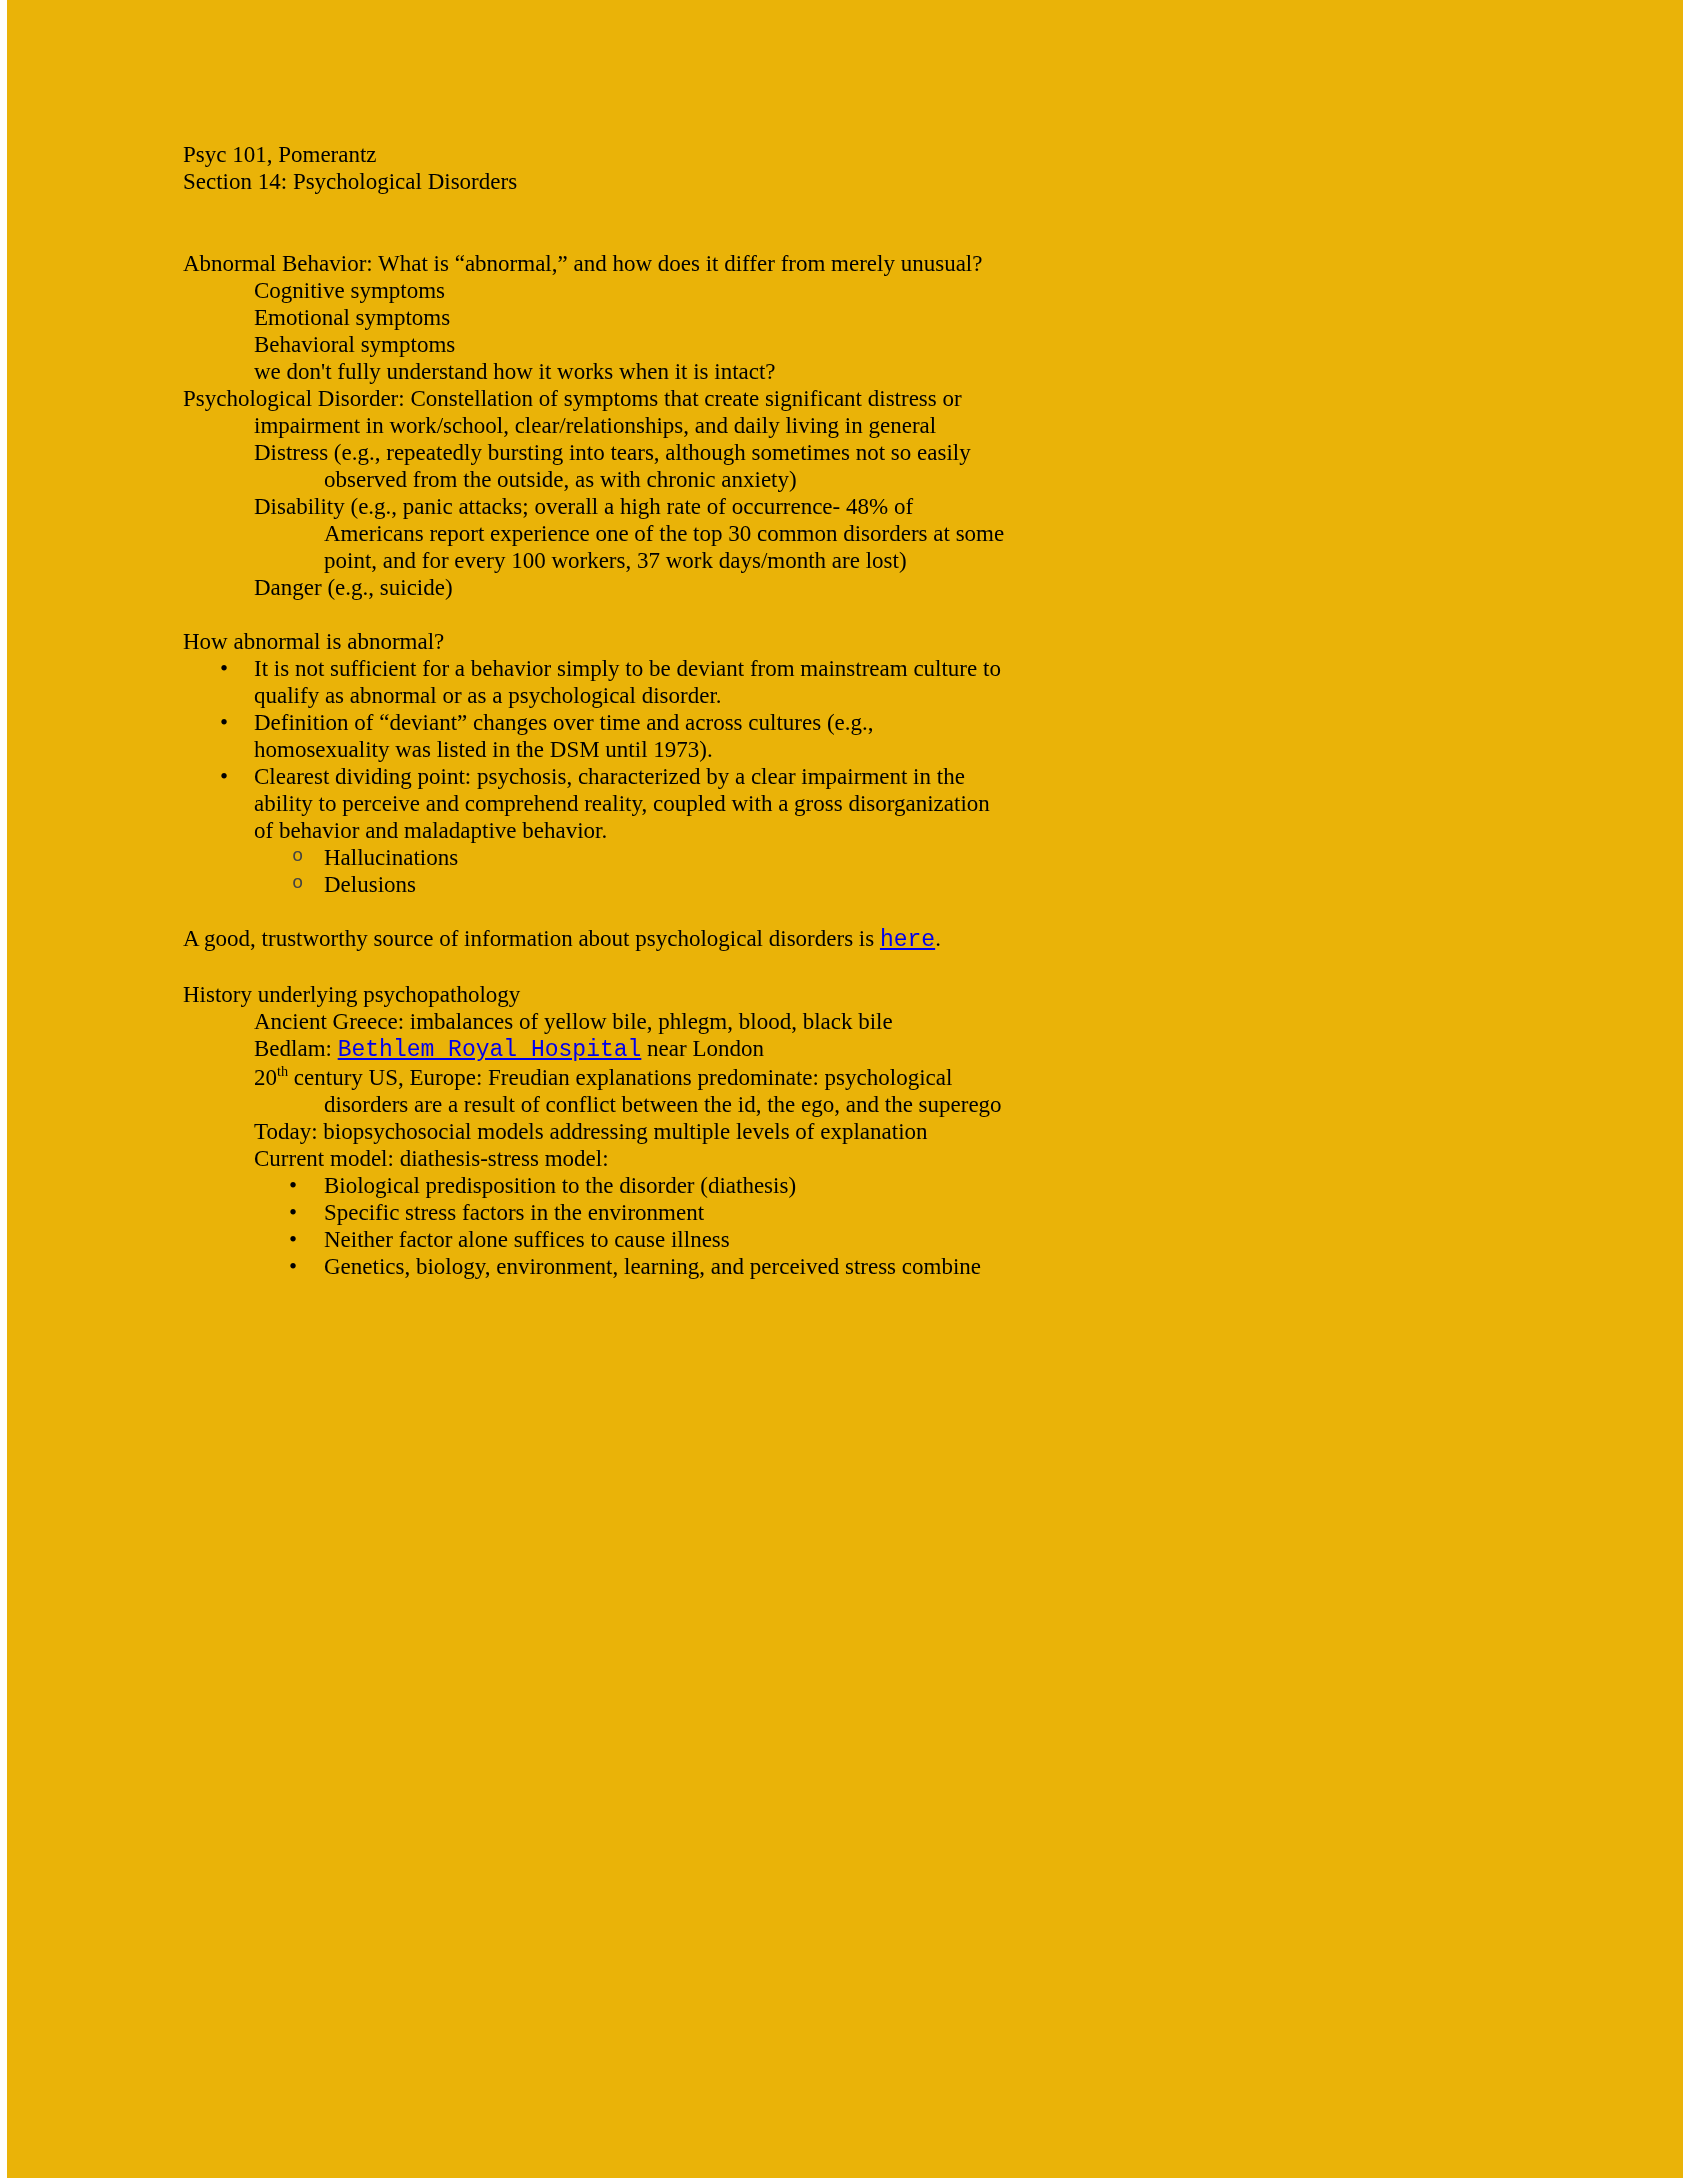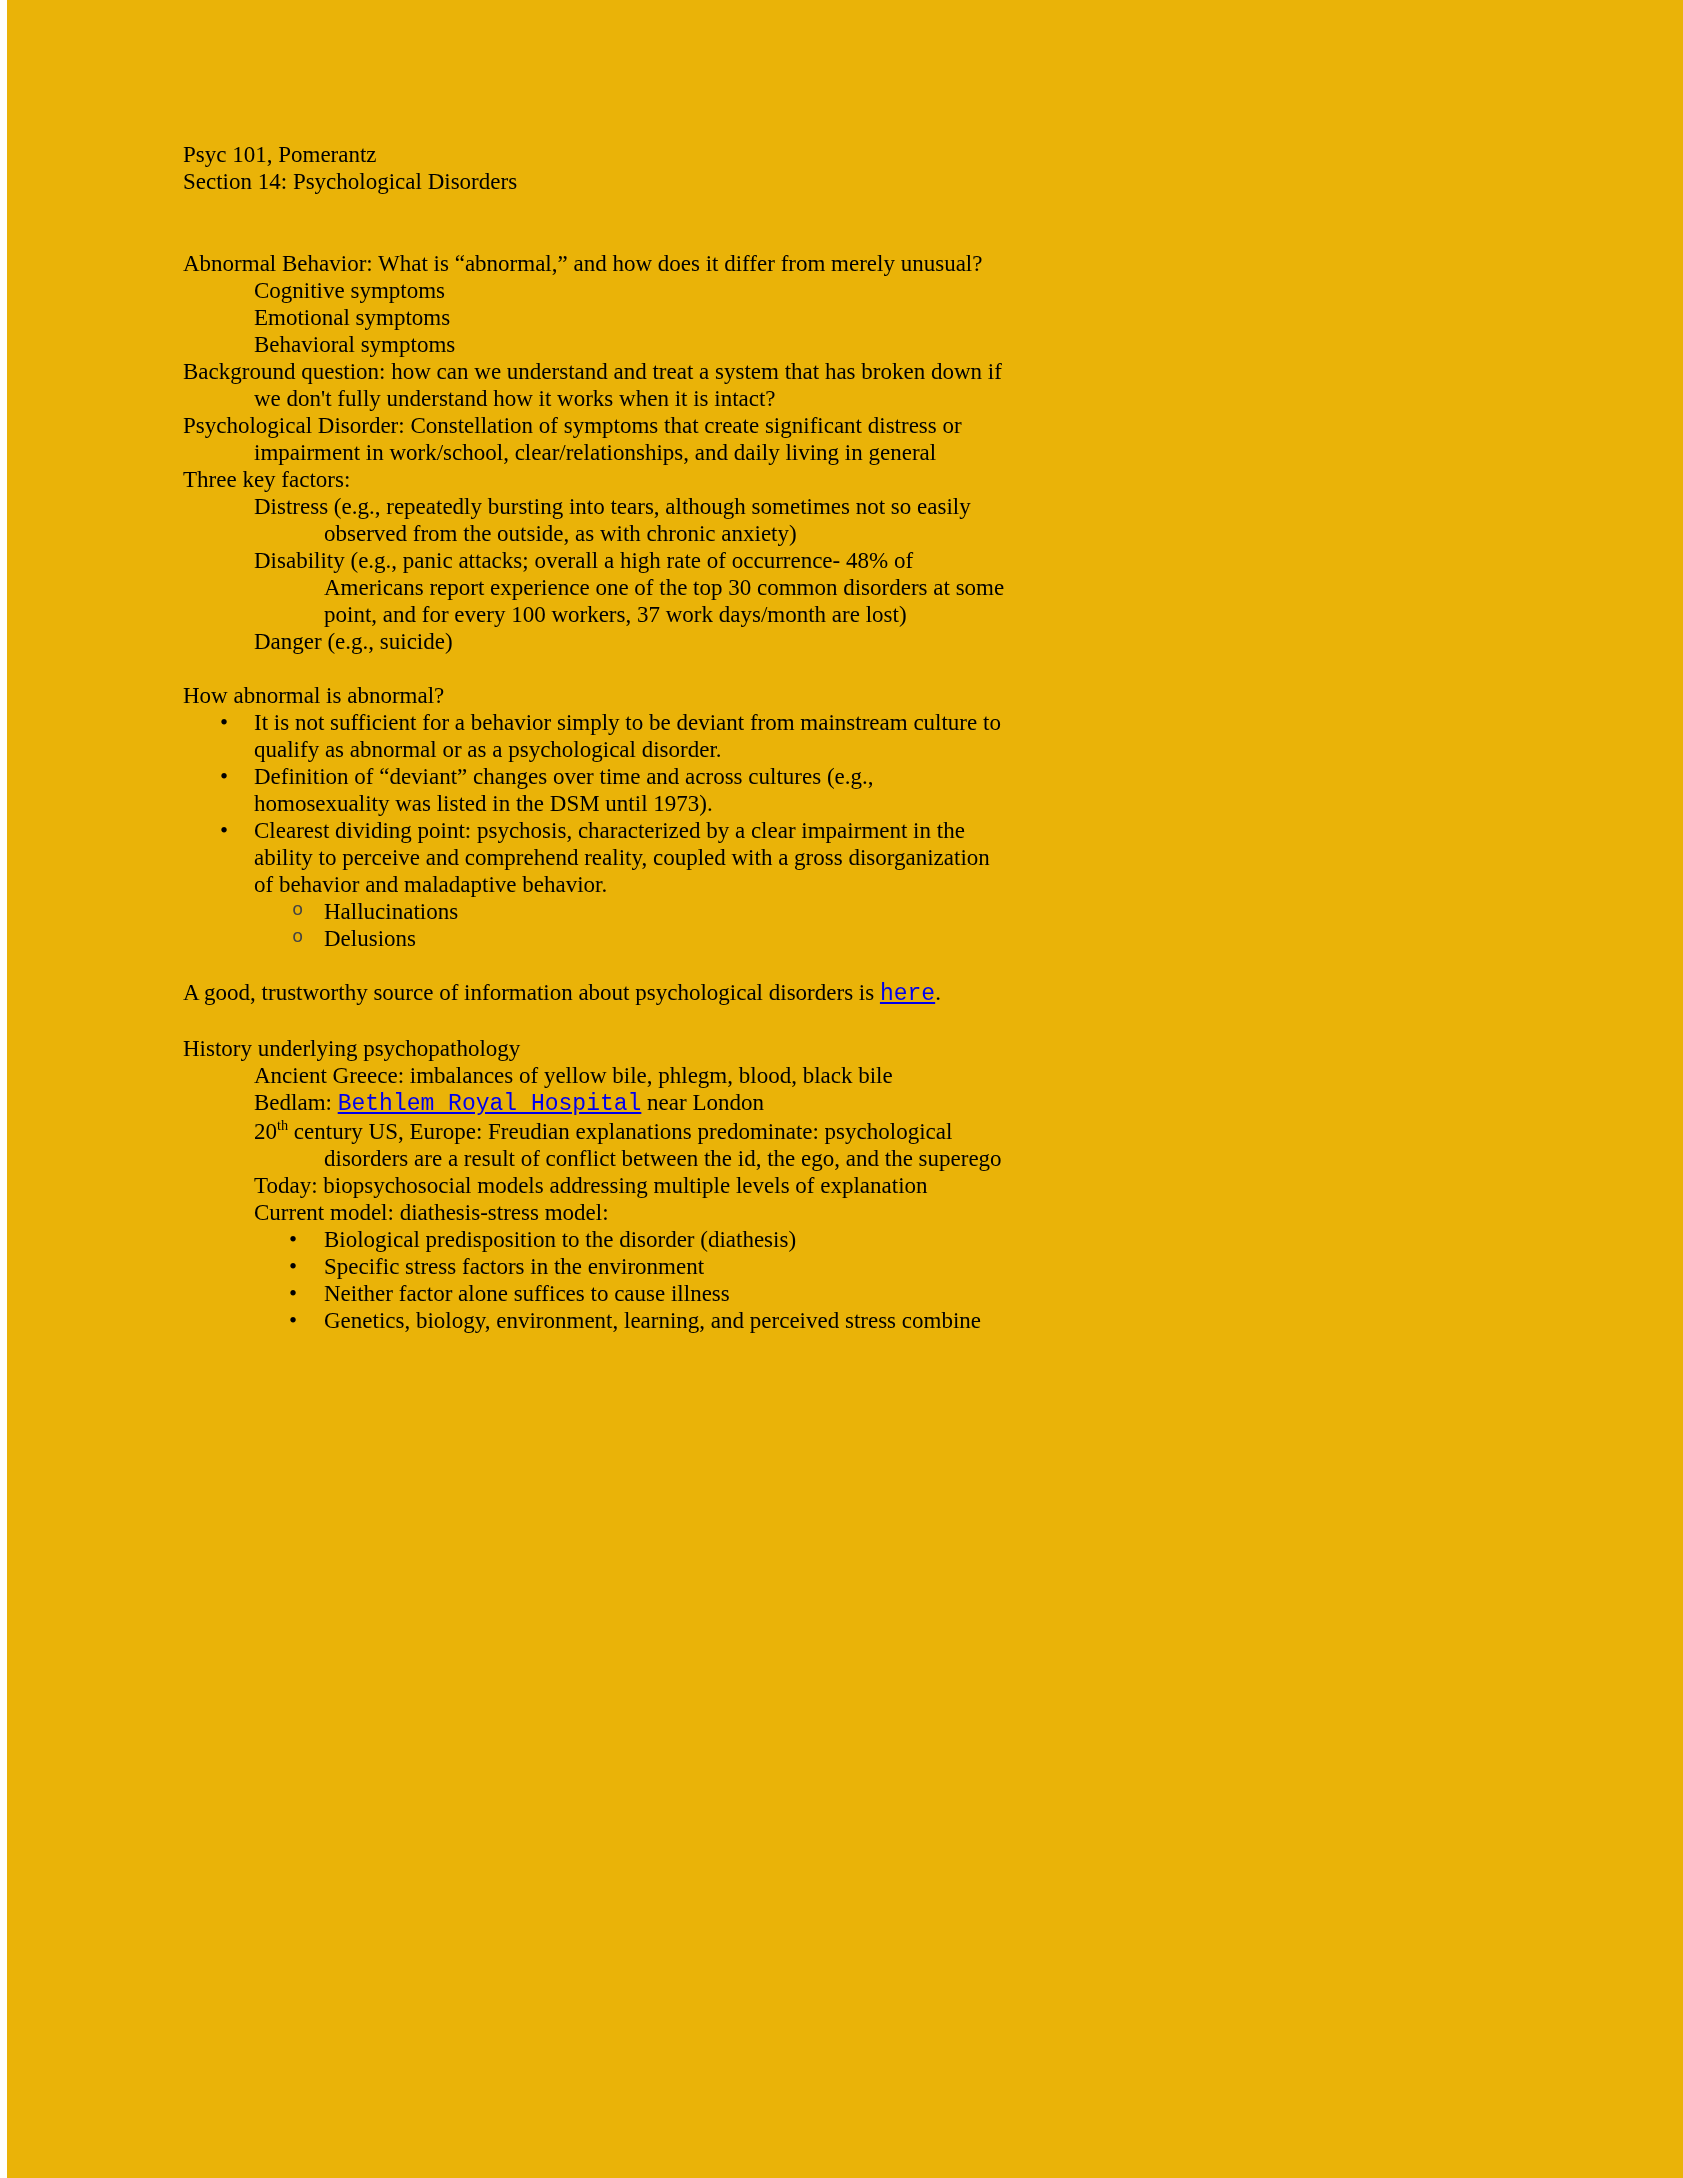--- a/index.html
+++ b/index.html
@@ -66,7 +66,6 @@
     <div class="ln ind1">Cognitive symptoms</div>
     <div class="ln ind1">Emotional symptoms</div>
     <div class="ln ind1">Behavioral symptoms</div>
-    <div class="ln">Background question: how can we understand and treat a system that has broken down if</div>
     <div class="ln ind1">we don't fully understand how it works when it is intact?</div>
     <div class="ln">Psychological Disorder: Constellation of symptoms that create significant distress or</div>
     <div class="ln ind1">impairment in work/school, clear/relationships, and daily living in general</div>

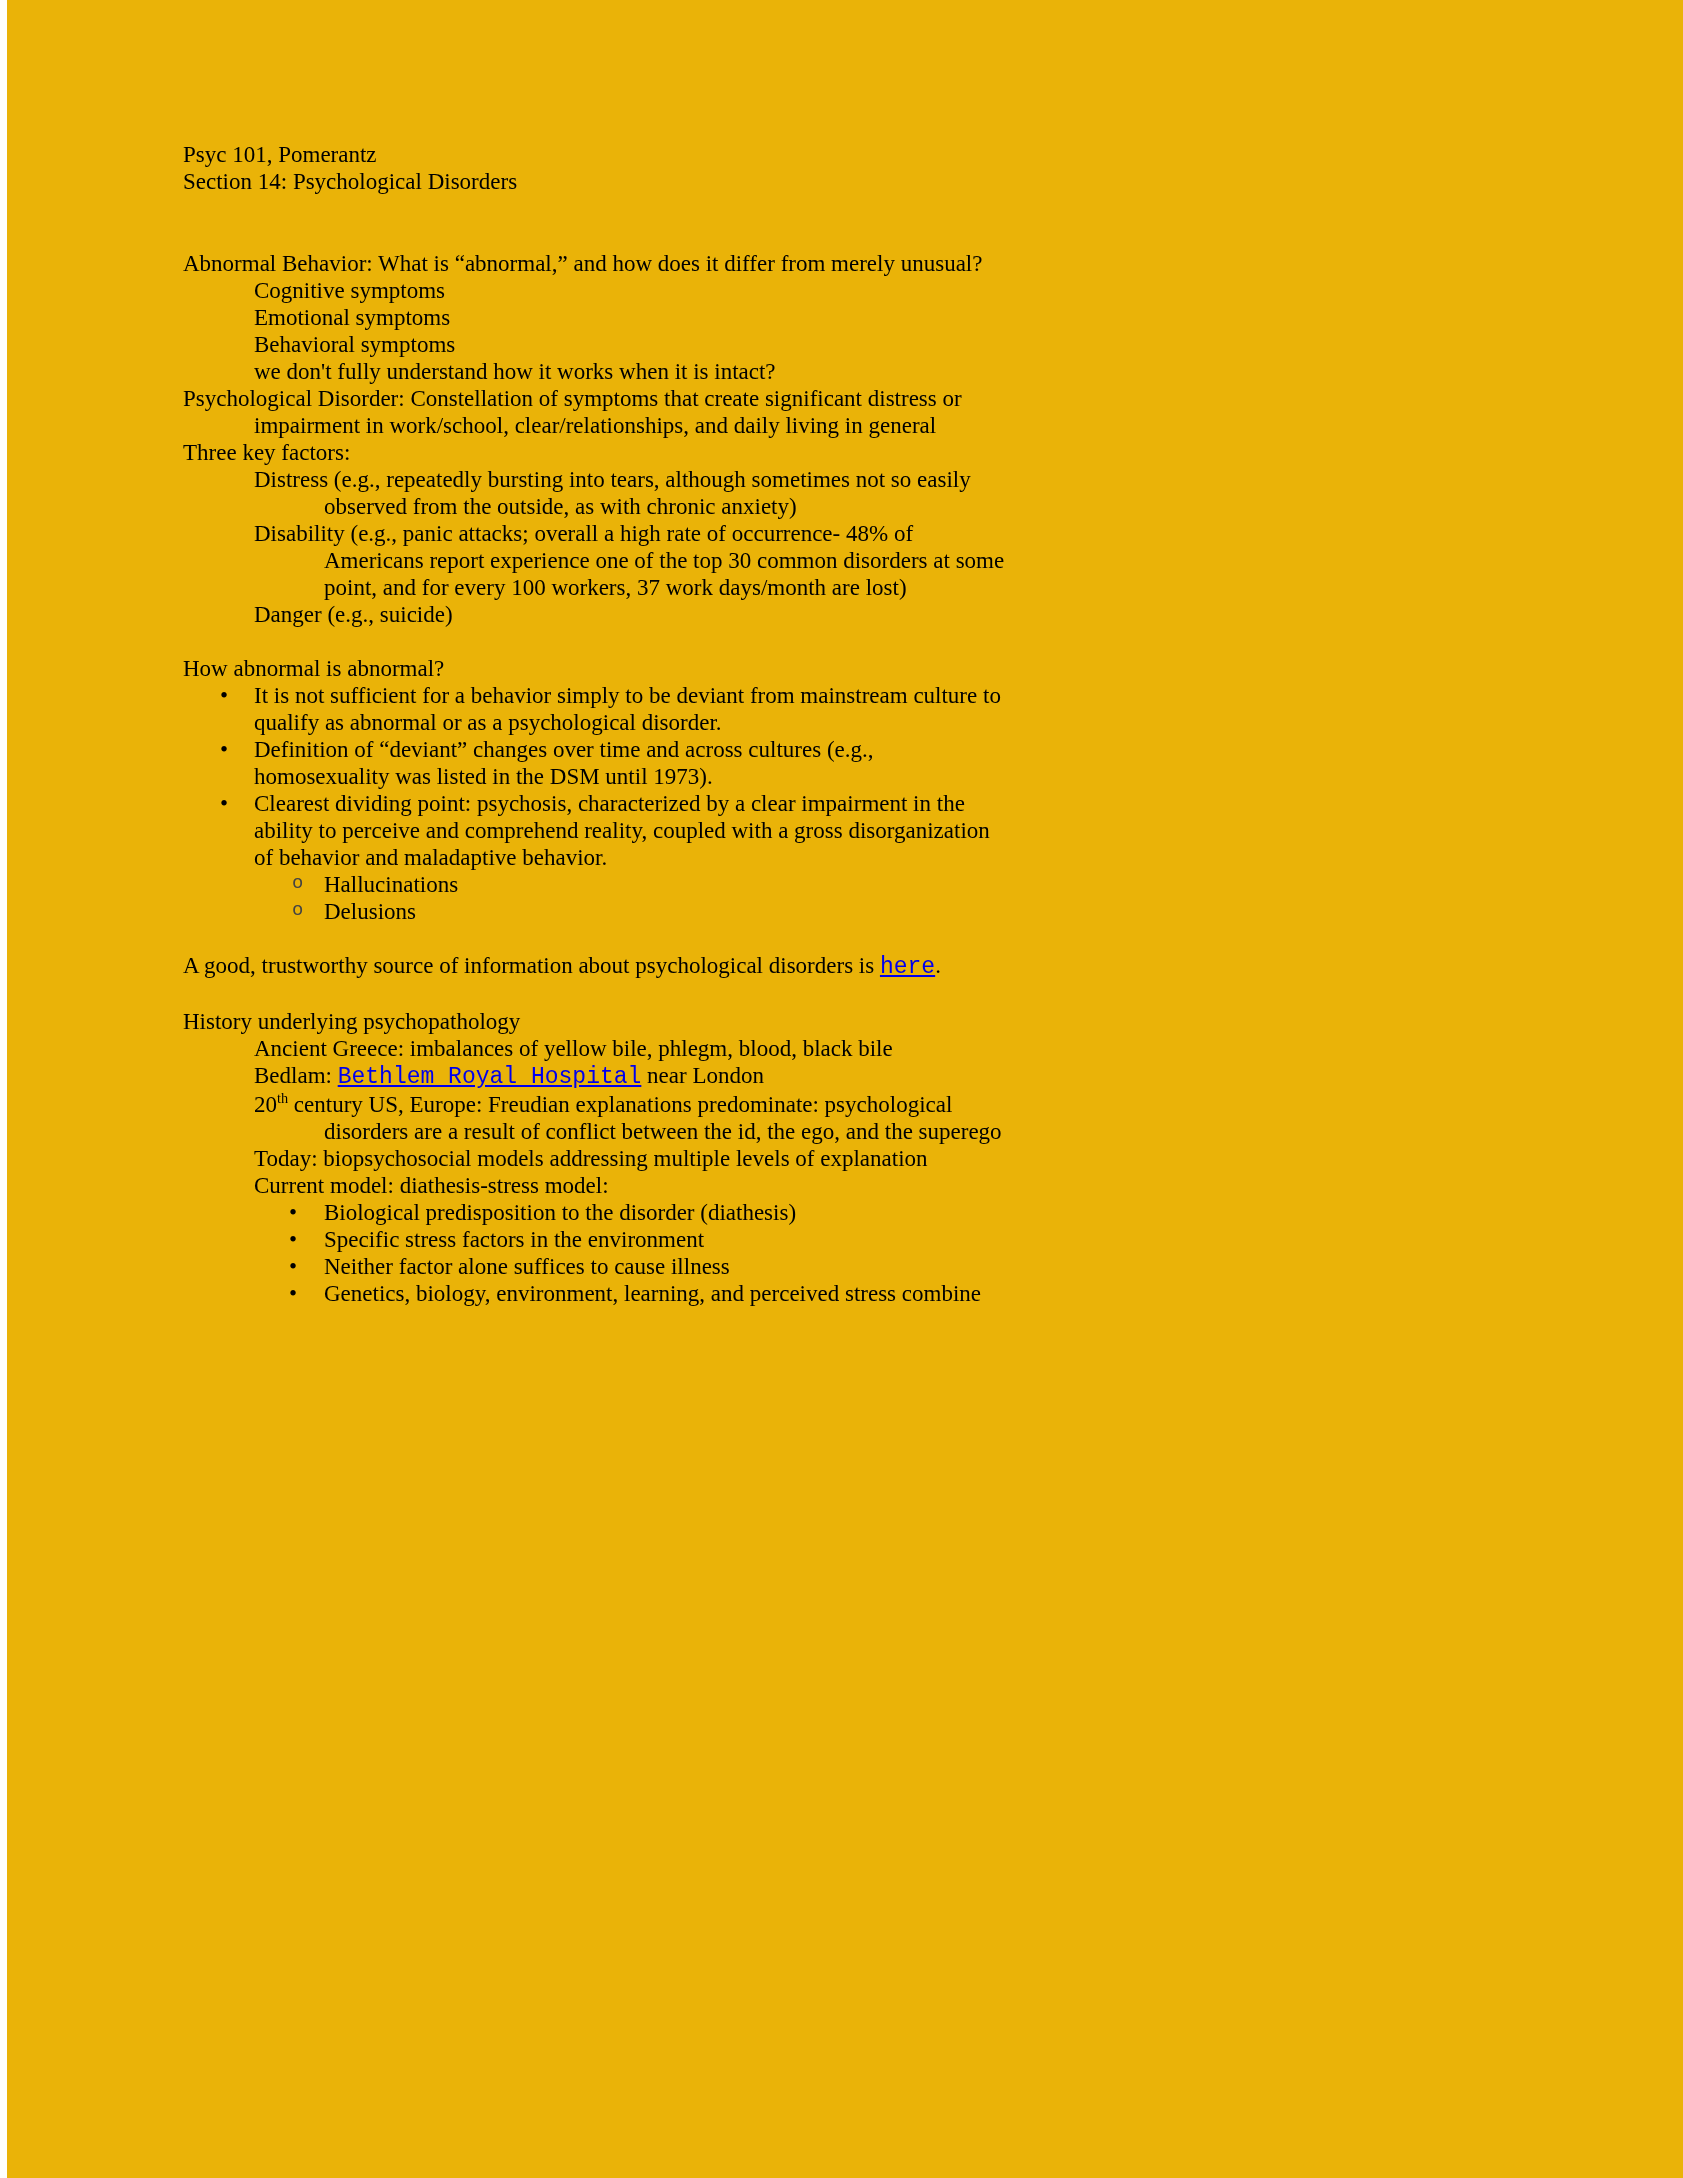--- a/index.html
+++ b/index.html
@@ -69,7 +69,6 @@
     <div class="ln ind1">we don't fully understand how it works when it is intact?</div>
     <div class="ln">Psychological Disorder: Constellation of symptoms that create significant distress or</div>
     <div class="ln ind1">impairment in work/school, clear/relationships, and daily living in general</div>
-    <div class="ln">Three key factors:</div>
     <div class="ln ind1">Distress (e.g., repeatedly bursting into tears, although sometimes not so easily</div>
     <div class="ln ind2">observed from the outside, as with chronic anxiety)</div>
     <div class="ln ind1">Disability (e.g., panic attacks; overall a high rate of occurrence- 48% of</div>

